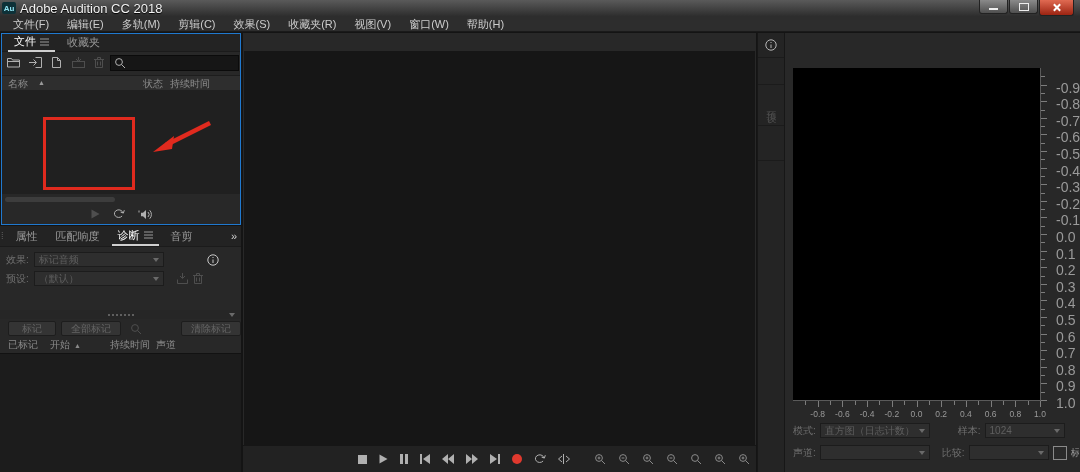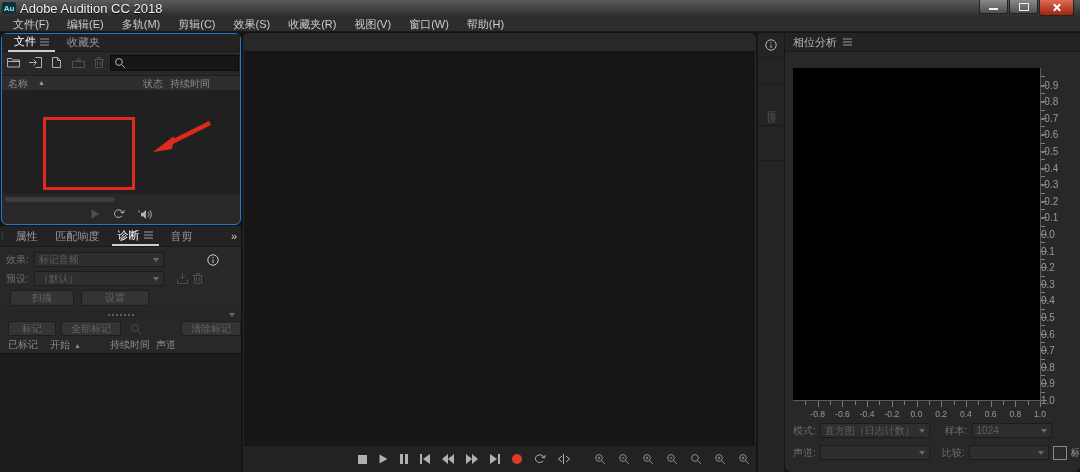--- a/index.html
+++ b/index.html
@@ -28,7 +28,7 @@
     border-bottom:1px solid #1a1a1a;display:flex;align-items:center;padding-left:4px;box-sizing:border-box;}
   .menu-item{color:#cccccc;font-size:11px;padding:0 9px;line-height:16px;}
   
-  .panel{background:#282828;border-radius:6px;}
+  .panel{background:#282828;}
   .phdr{height:17px;background:#232323;border-bottom:1px solid #1b1b1b;
     display:flex;align-items:center;font-size:11px;color:#b8b8b8;}
   .tab{padding:1px 6px 1px;margin-left:6px;color:#9a9a9a;display:flex;align-items:center;gap:4px;}

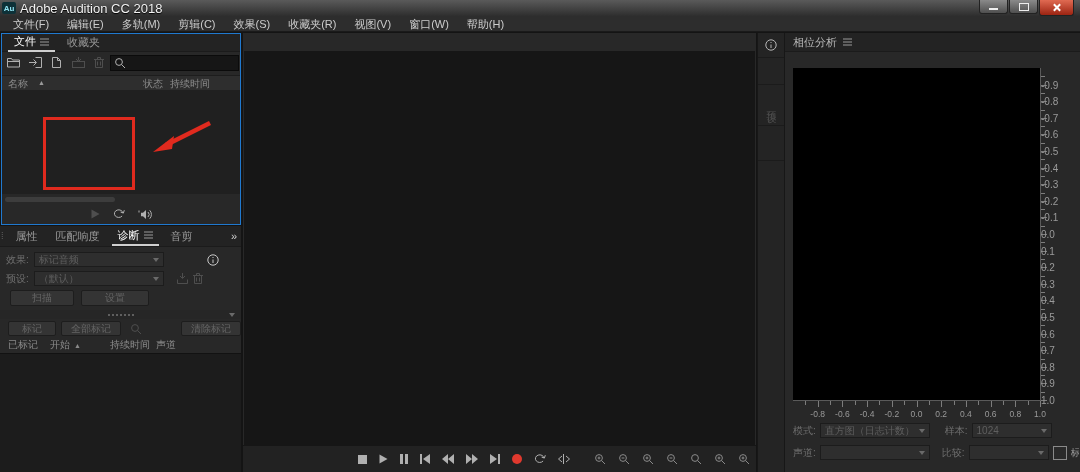--- a/index.html
+++ b/index.html
@@ -430,14 +430,6 @@
 </div>
 
 <div class="abs panel" id="phase-panel">
-  <div class="phdr" style="gap:6px">
-    <span>相位分析</span>
-    <span class="pm-icon">
-        <svg width="9" height="8" viewBox="0 0 9 8">
-          <path d="M0 1h9M0 4h9M0 7h9" fill="none" stroke="currentColor" stroke-width="1"></path>
-        </svg>
-      </span>
-  </div>
   <div id="phase-graph"></div>
   <div id="phase-yruler">
       <div class="ytick" style="top: 8.3px; width: 4px;"></div>

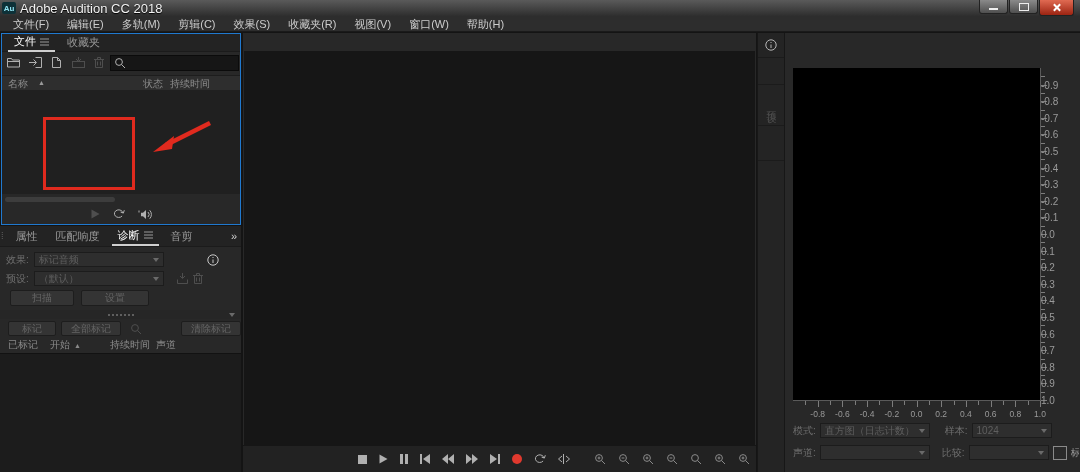--- a/index.html
+++ b/index.html
@@ -85,7 +85,7 @@
   #phase-yruler{position:absolute;left:255px;top:35px;width:40px;height:333px;border-left:1px solid #5a5a5a;}
   #phase-xruler{position:absolute;left:8px;top:367px;width:248px;height:26px;border-top:1px solid #5a5a5a;}
   .ytick{position:absolute;left:0;width:5px;height:1px;background:#7d7d7d;}
-  .ylab{position:absolute;left:0;font-size:10px;color:#9a9a9a;}
+  .ylab{position:absolute;left:15px;font-size:14px;color:#9a9a9a;}
   .xtick{position:absolute;top:0;width:1px;height:5px;background:#7d7d7d;}
   .xlab{position:absolute;top:8px;font-size:8.5px;color:#9a9a9a;transform:translateX(-50%);}
   .prow{position:absolute;left:8px;width:287px;height:15px;display:flex;align-items:flex-end;gap:4px;}

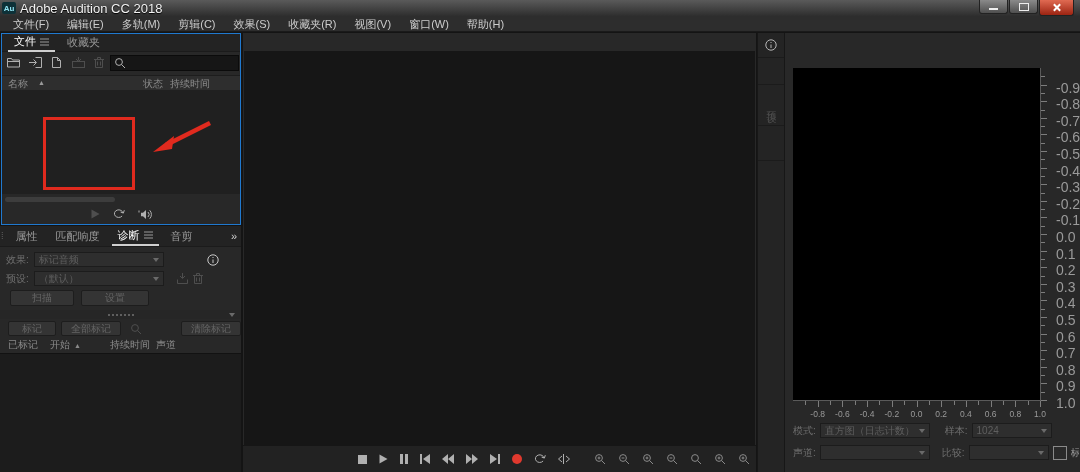--- a/index.html
+++ b/index.html
@@ -266,10 +266,6 @@
           <path d="M1.5 2.5h7v8h-7zM0 2.5h10M3.5 2.5v-2h3v2M3.5 4.5v4M6.5 4.5v4" fill="none" stroke="currentColor" stroke-width="1"></path>
         </svg>
       </span>
-  </div>
-  <div class="trow" style="top:64px;height:16px;padding-left:10px;gap:7px">
-    <div class="btn" style="width:62px;height:14px">扫描</div>
-    <div class="btn" style="width:66px;height:14px">设置</div>
   </div>
   <div class="splitter">
     <div class="dots"></div>

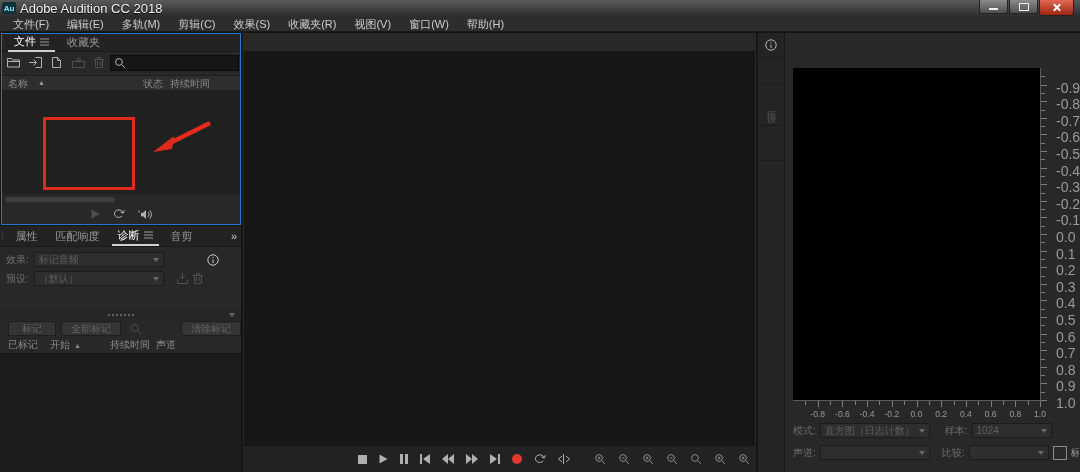--- a/index.html
+++ b/index.html
@@ -527,7 +527,7 @@
       <span>直方图（日志计数）</span>
       <span class="caret"></span>
     </div>
-    <span class="lbl" style="margin-left:11px">样本:</span>
+    <span class="lbl" style="margin-left:24px">样本:</span>
     <div class="sel" style="width:70px">
       <span>1024</span>
       <span class="caret"></span>

